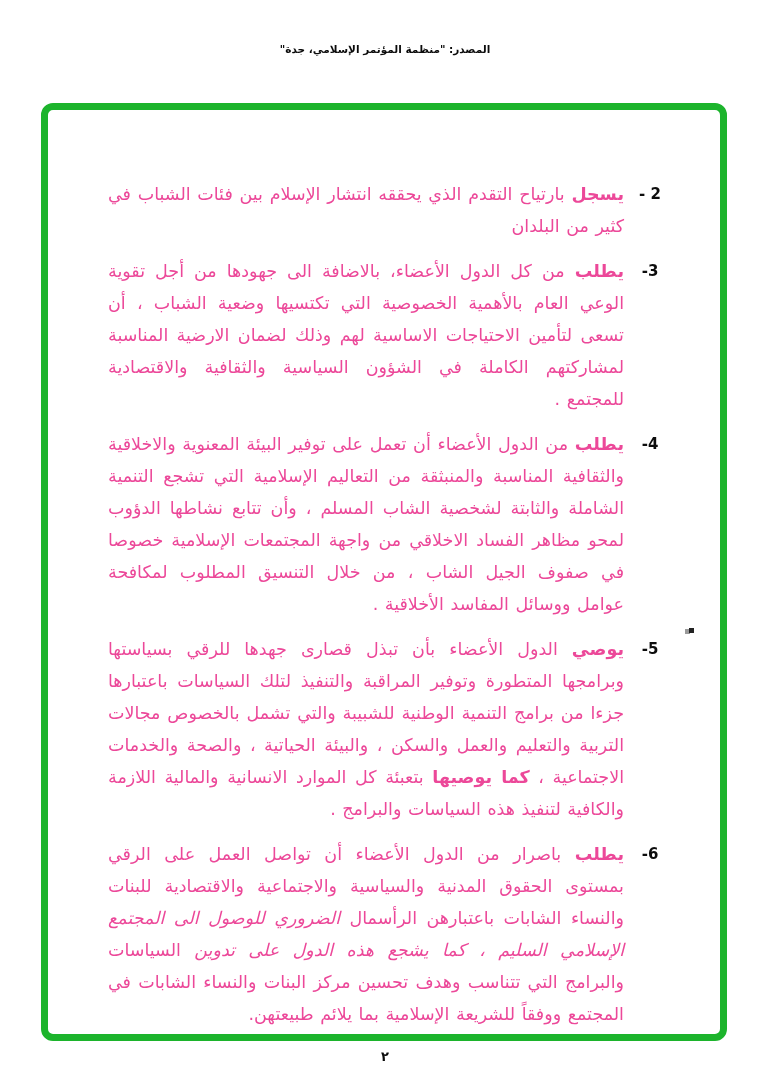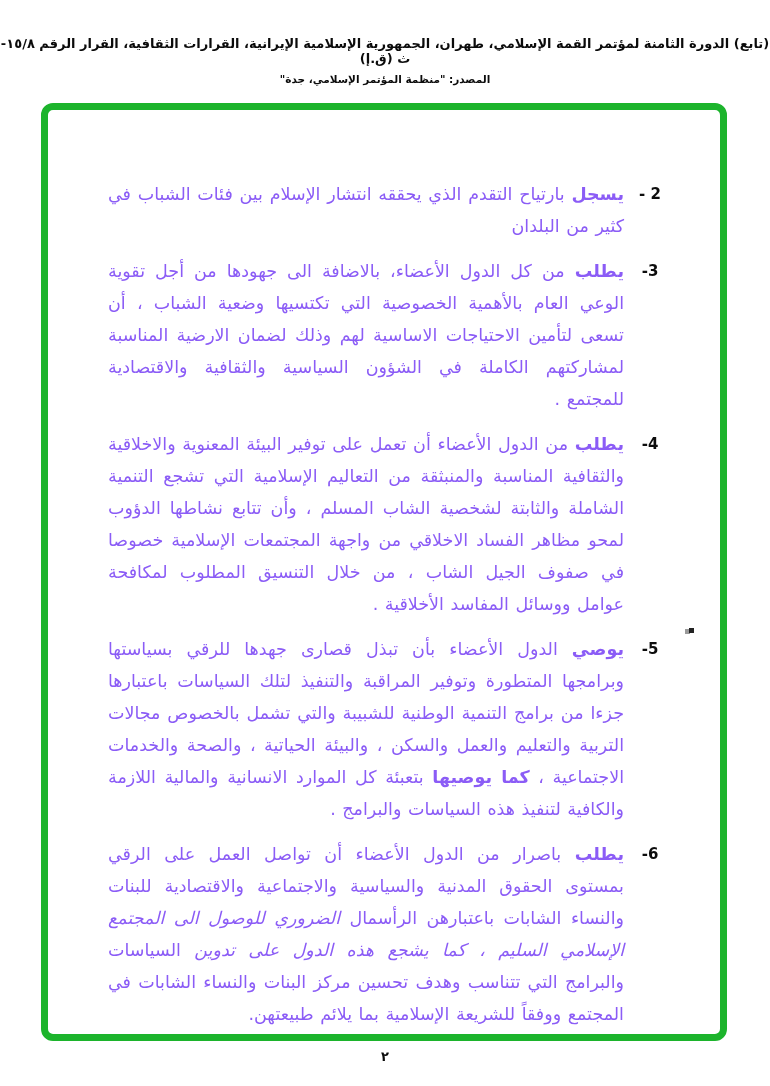--- a/index.html
+++ b/index.html
@@ -51,7 +51,6 @@
 <body>
 
 <div class="page-header">
-  <div class="header-line1">(تابع) الدورة الثامنة لمؤتمر القمة الإسلامي، طهران، الجمهورية الإسلامية الإيرانية، القرارات الثقافية، القرار الرقم ١٥/٨-ث (ق.إ)</div>
   <div class="header-line2">المصدر:  "منظمة المؤتمر الإسلامي، جدة"</div>
 </div>
 

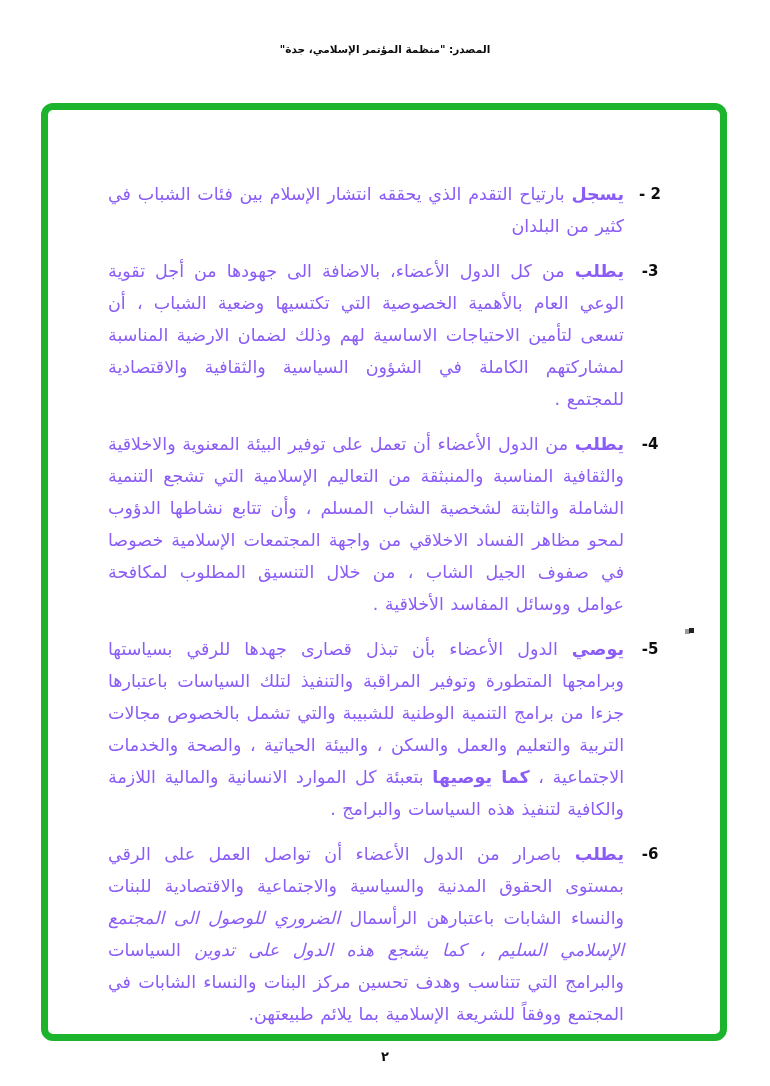--- a/index.html
+++ b/index.html
@@ -34,7 +34,7 @@
   }
   .item-text{
     flex:1;font-size:17.5px;line-height:32px;text-align:justify;
-    color:#8b5cf6;word-spacing:1px;
+    color:#ec4899;word-spacing:1px;
   }
   .item-text b{font-weight:bold;}
   .item-text i{}

